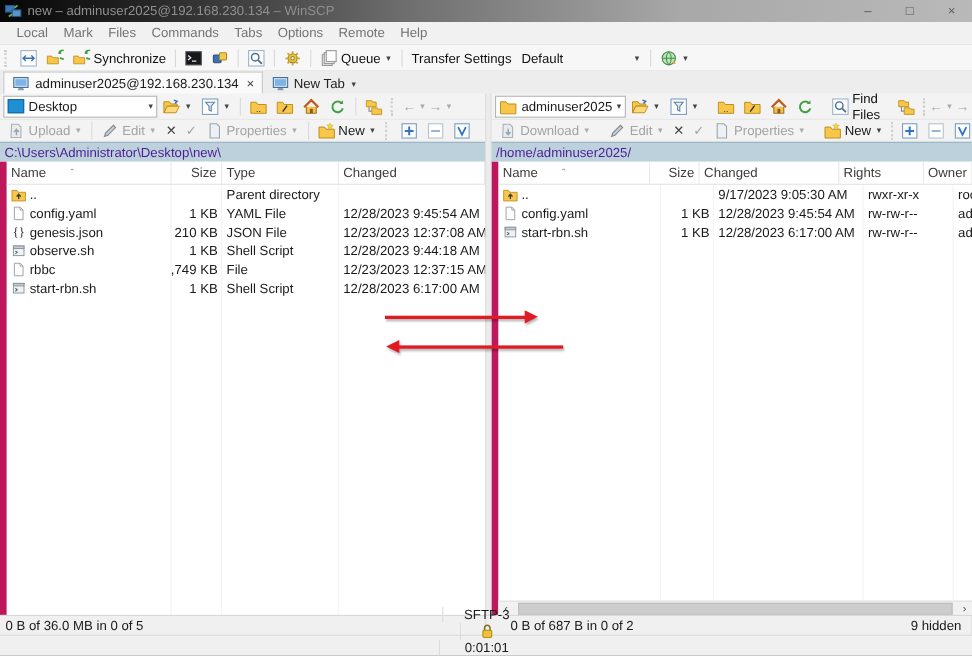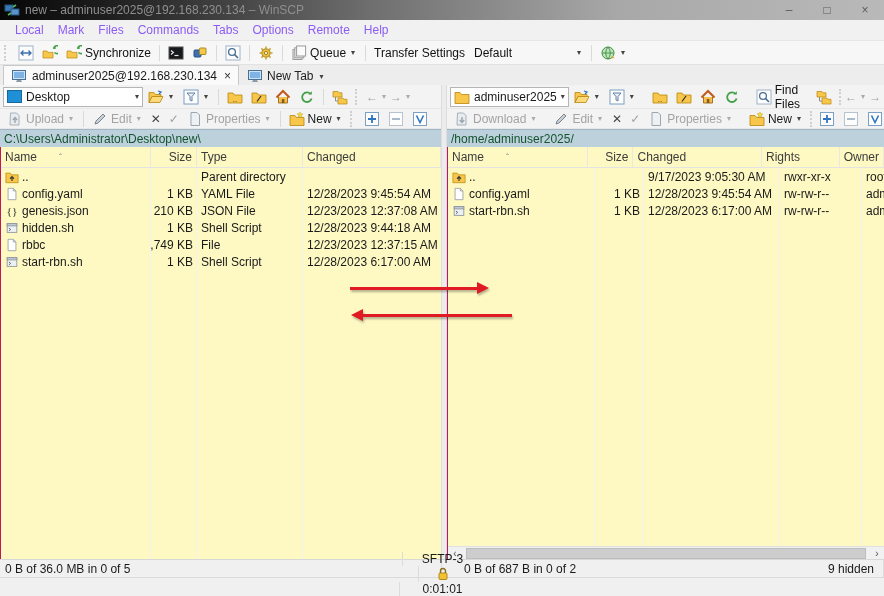--- a/index.html
+++ b/index.html
@@ -15,7 +15,7 @@
 
   
   .menubar{height:20px;display:flex;align-items:center;background:#f1f1f1;border-bottom:1px solid #e6e6e6;padding-left:8px;}
-  .menu-item{padding:0 7px;color:#8b5cf6;}
+  .menu-item{padding:0 7px;color:#737373;}
 
   
   .toolbar{height:23px;display:flex;align-items:center;background:#f7f7f7;border-bottom:1px solid #e2e2e2;padding-left:2px;gap:2px;}

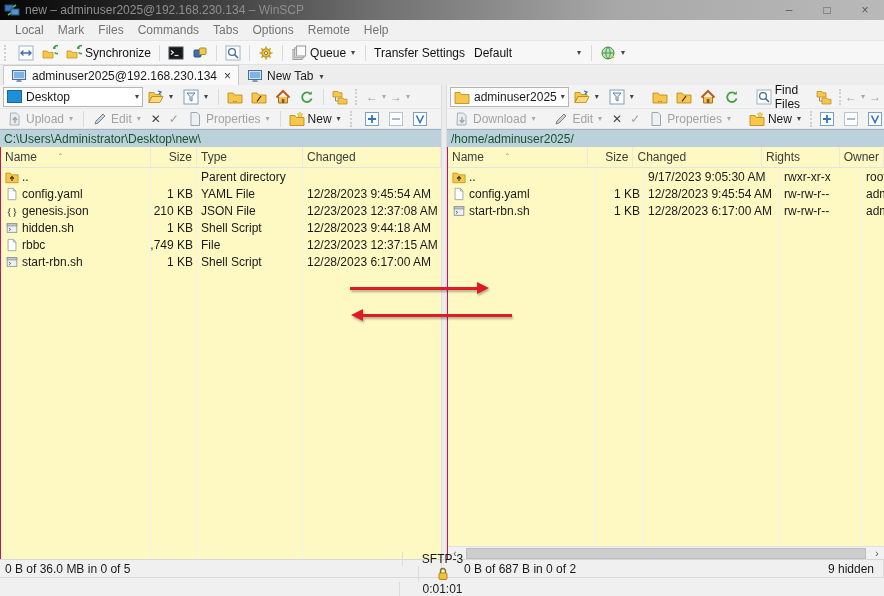--- a/index.html
+++ b/index.html
@@ -47,7 +47,7 @@
   .ptb2{height:19px;display:flex;align-items:center;background:#f3f3f3;gap:2px;padding-left:4px;border-bottom:1px solid #e7e7e7;}
   .dim{color:#a3a3a3;}
   .pbtn{display:flex;align-items:center;gap:3px;padding:0 3px;}
-  .pathbar{height:17px;background:#bdd1dd;border-top:1px solid #9fb6c4;display:flex;align-items:center;padding-left:4px;color:#14532d;}
+  .pathbar{height:17px;background:#bdd1dd;border-top:1px solid #9fb6c4;display:flex;align-items:center;padding-left:4px;color:#4c1d95;}
 
   
   .flist{flex:1;display:flex;flex-direction:column;background:#fef9c3;border-left:1px solid #be185d;position:relative;min-height:0;}

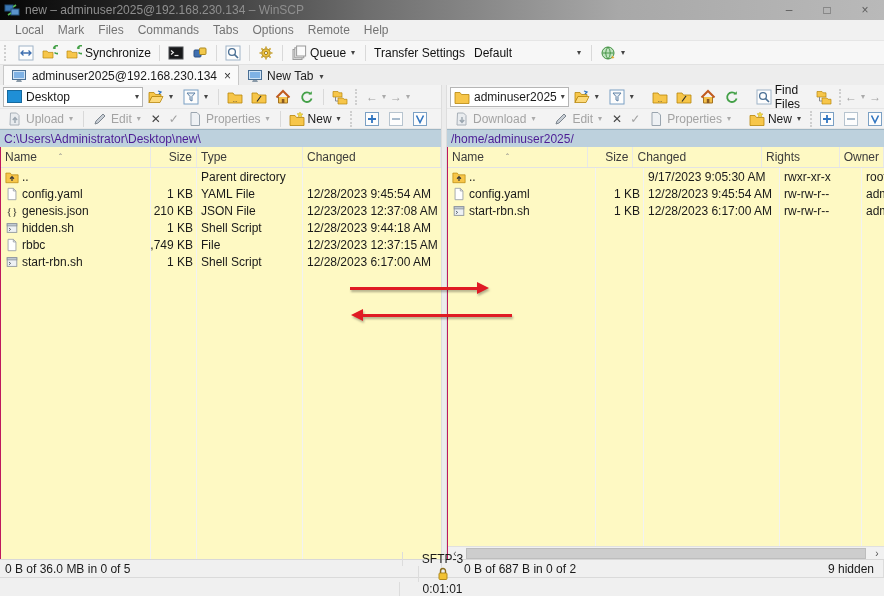--- a/index.html
+++ b/index.html
@@ -50,7 +50,7 @@
   .pathbar{height:17px;background:#bdd1dd;border-top:1px solid #9fb6c4;display:flex;align-items:center;padding-left:4px;color:#4c1d95;}
 
   
-  .flist{flex:1;display:flex;flex-direction:column;background:#fef9c3;border-left:1px solid #be185d;position:relative;min-height:0;}
+  .flist{flex:1;display:flex;flex-direction:column;background:#ffffff;border-left:6px solid #be185d;position:relative;min-height:0;}
   .fheader{height:20px;display:flex;align-items:center;border-bottom:1px solid #e3e3e3;color:#3c3c3c;flex:0 0 auto;}
   .hcell{padding:0 4px;border-right:1px solid #e8e8e8;height:100%;display:flex;align-items:center;box-sizing:border-box;}
   .sortmark{color:#8a8a8a;font-size:9px;margin-left:22px;}

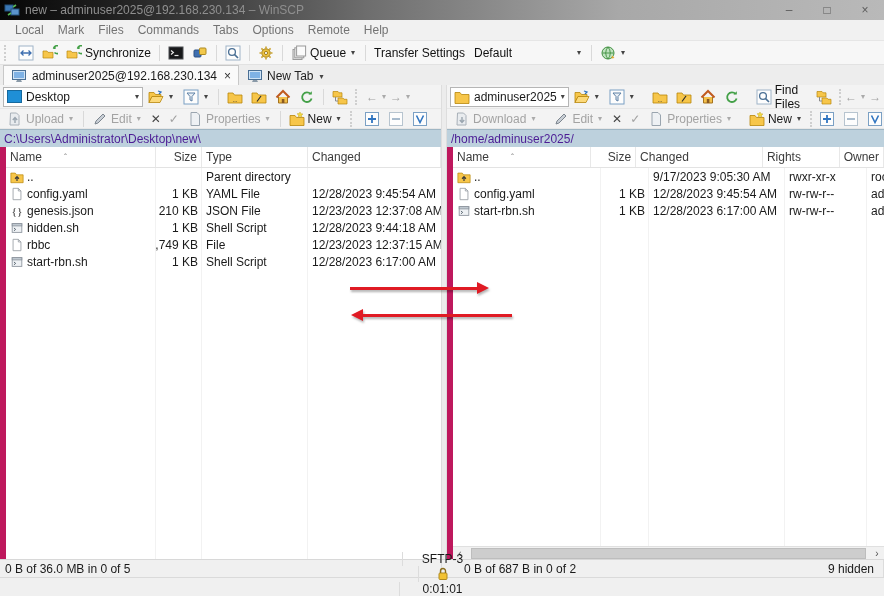--- a/index.html
+++ b/index.html
@@ -500,7 +500,7 @@
                 <svg class="fi">
                   <use href="#i-script"></use>
                 </svg>
-                <span>hidden.sh</span>
+                <span>observe.sh</span>
               </div>
               <div class="fcell c-size num">1 KB</div>
               <div class="fcell c-type">Shell Script</div>

